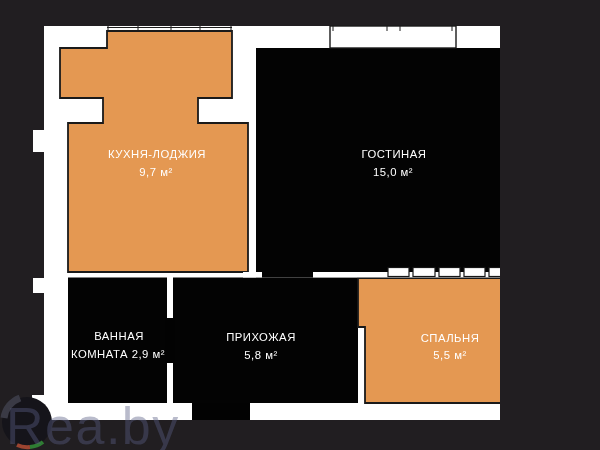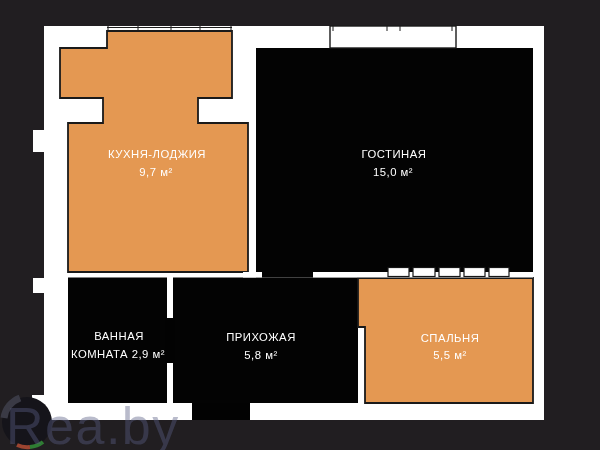--- a/index.html
+++ b/index.html
@@ -3,7 +3,7 @@
 <meta charset="utf-8">
 <style>
   html,body{margin:0;padding:0;background:#211e21;}
-  .stage{position:relative;width:544px;height:450px;overflow:hidden;text-align:right;}
+  .stage{position:relative;width:500px;height:450px;overflow:hidden;text-align:right;}
   svg{display:block;}
   .wall{fill:#ffffff;}
   .opening{fill:#020202;}

